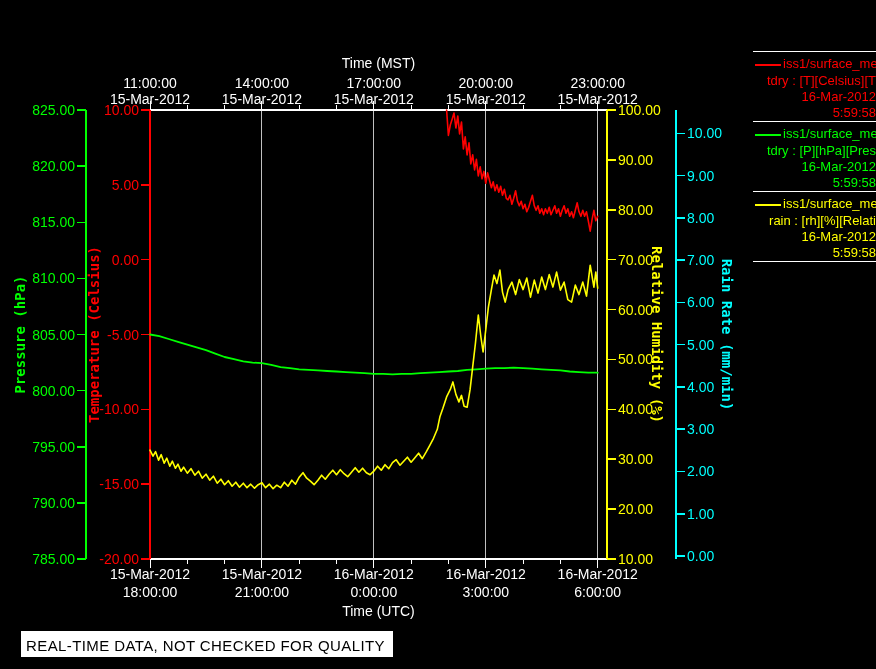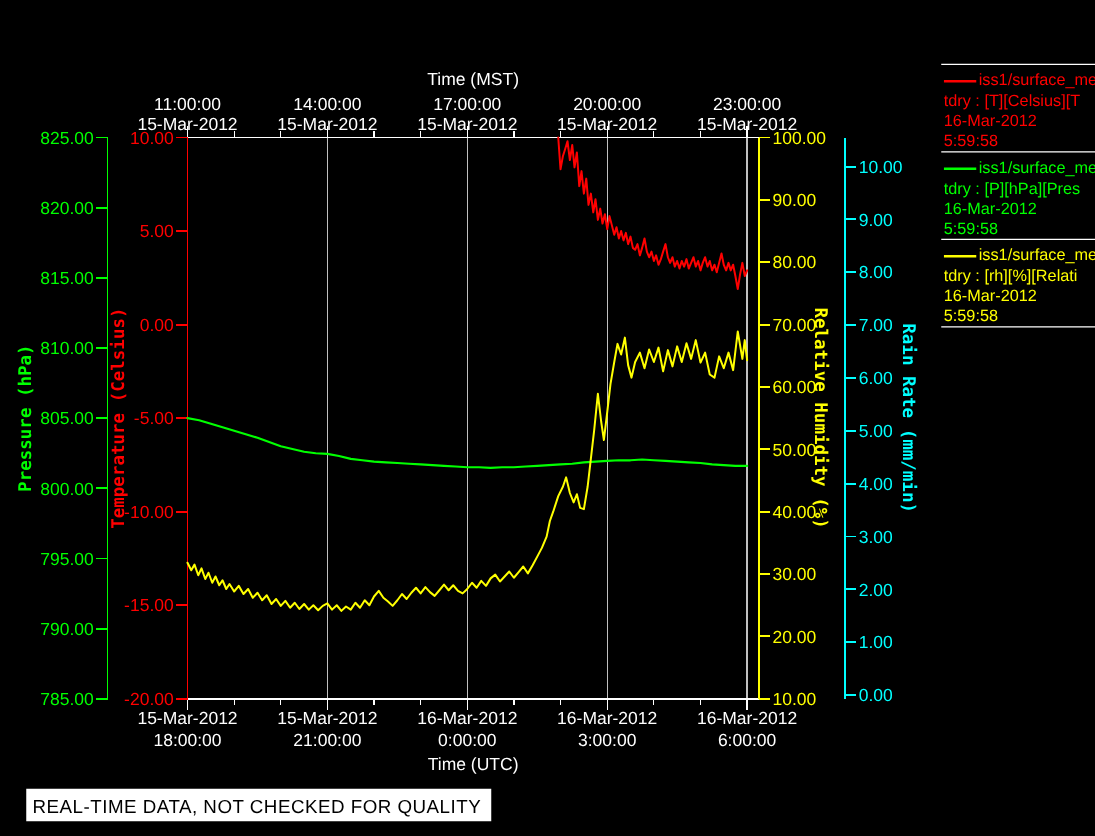--- a/index.html
+++ b/index.html
@@ -12,7 +12,7 @@
   .legend{position:absolute;left:753px;top:51px;width:123px;color:#fff;font-size:13px;}
   .legend .entry{border-top:1px solid #fff;height:70px;box-sizing:border-box;
                  padding:3px 0 0 2px;overflow:hidden;white-space:nowrap;}
-  .legend .row{line-height:16px;height:16px;overflow:hidden;}
+  .legend .row{line-height:16px;height:16px;overflow:hidden;text-align:right;}
   .legend .nrow{line-height:18px;height:18px;}
   .legend .sample{display:inline-block;width:26px;height:0;border-top:2px solid;
                   vertical-align:middle;margin-right:2px;}

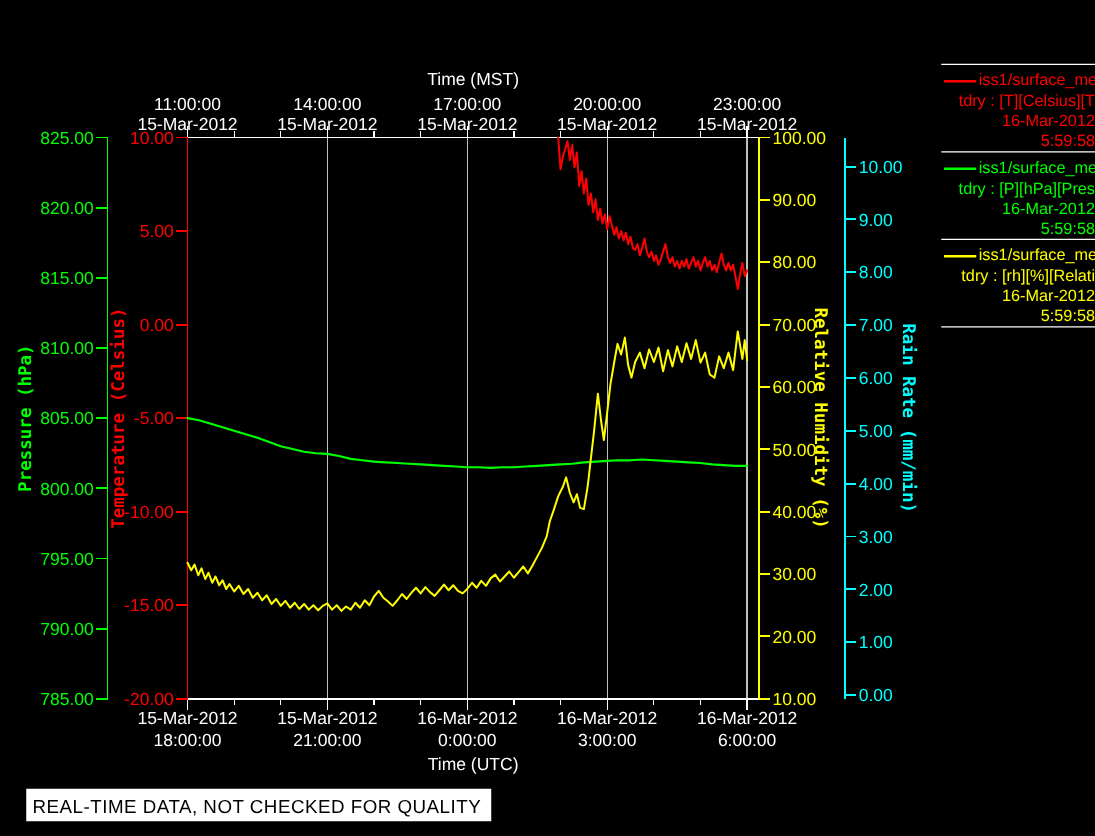--- a/index.html
+++ b/index.html
@@ -204,7 +204,7 @@
       </div>
       <div class="entry" style="color: rgb(255, 255, 0);">
         <div class="row nrow"><span class="sample" style="border-color:#ffff00"></span><span>iss1/surface_me</span></div>
-        <div class="row">tdry : [rh][%][Relati</div>
+        <div class="row">rain : [rh][%][Relati</div>
         <div class="row">16-Mar-2012</div>
         <div class="row">5:59:58</div>
       </div>

